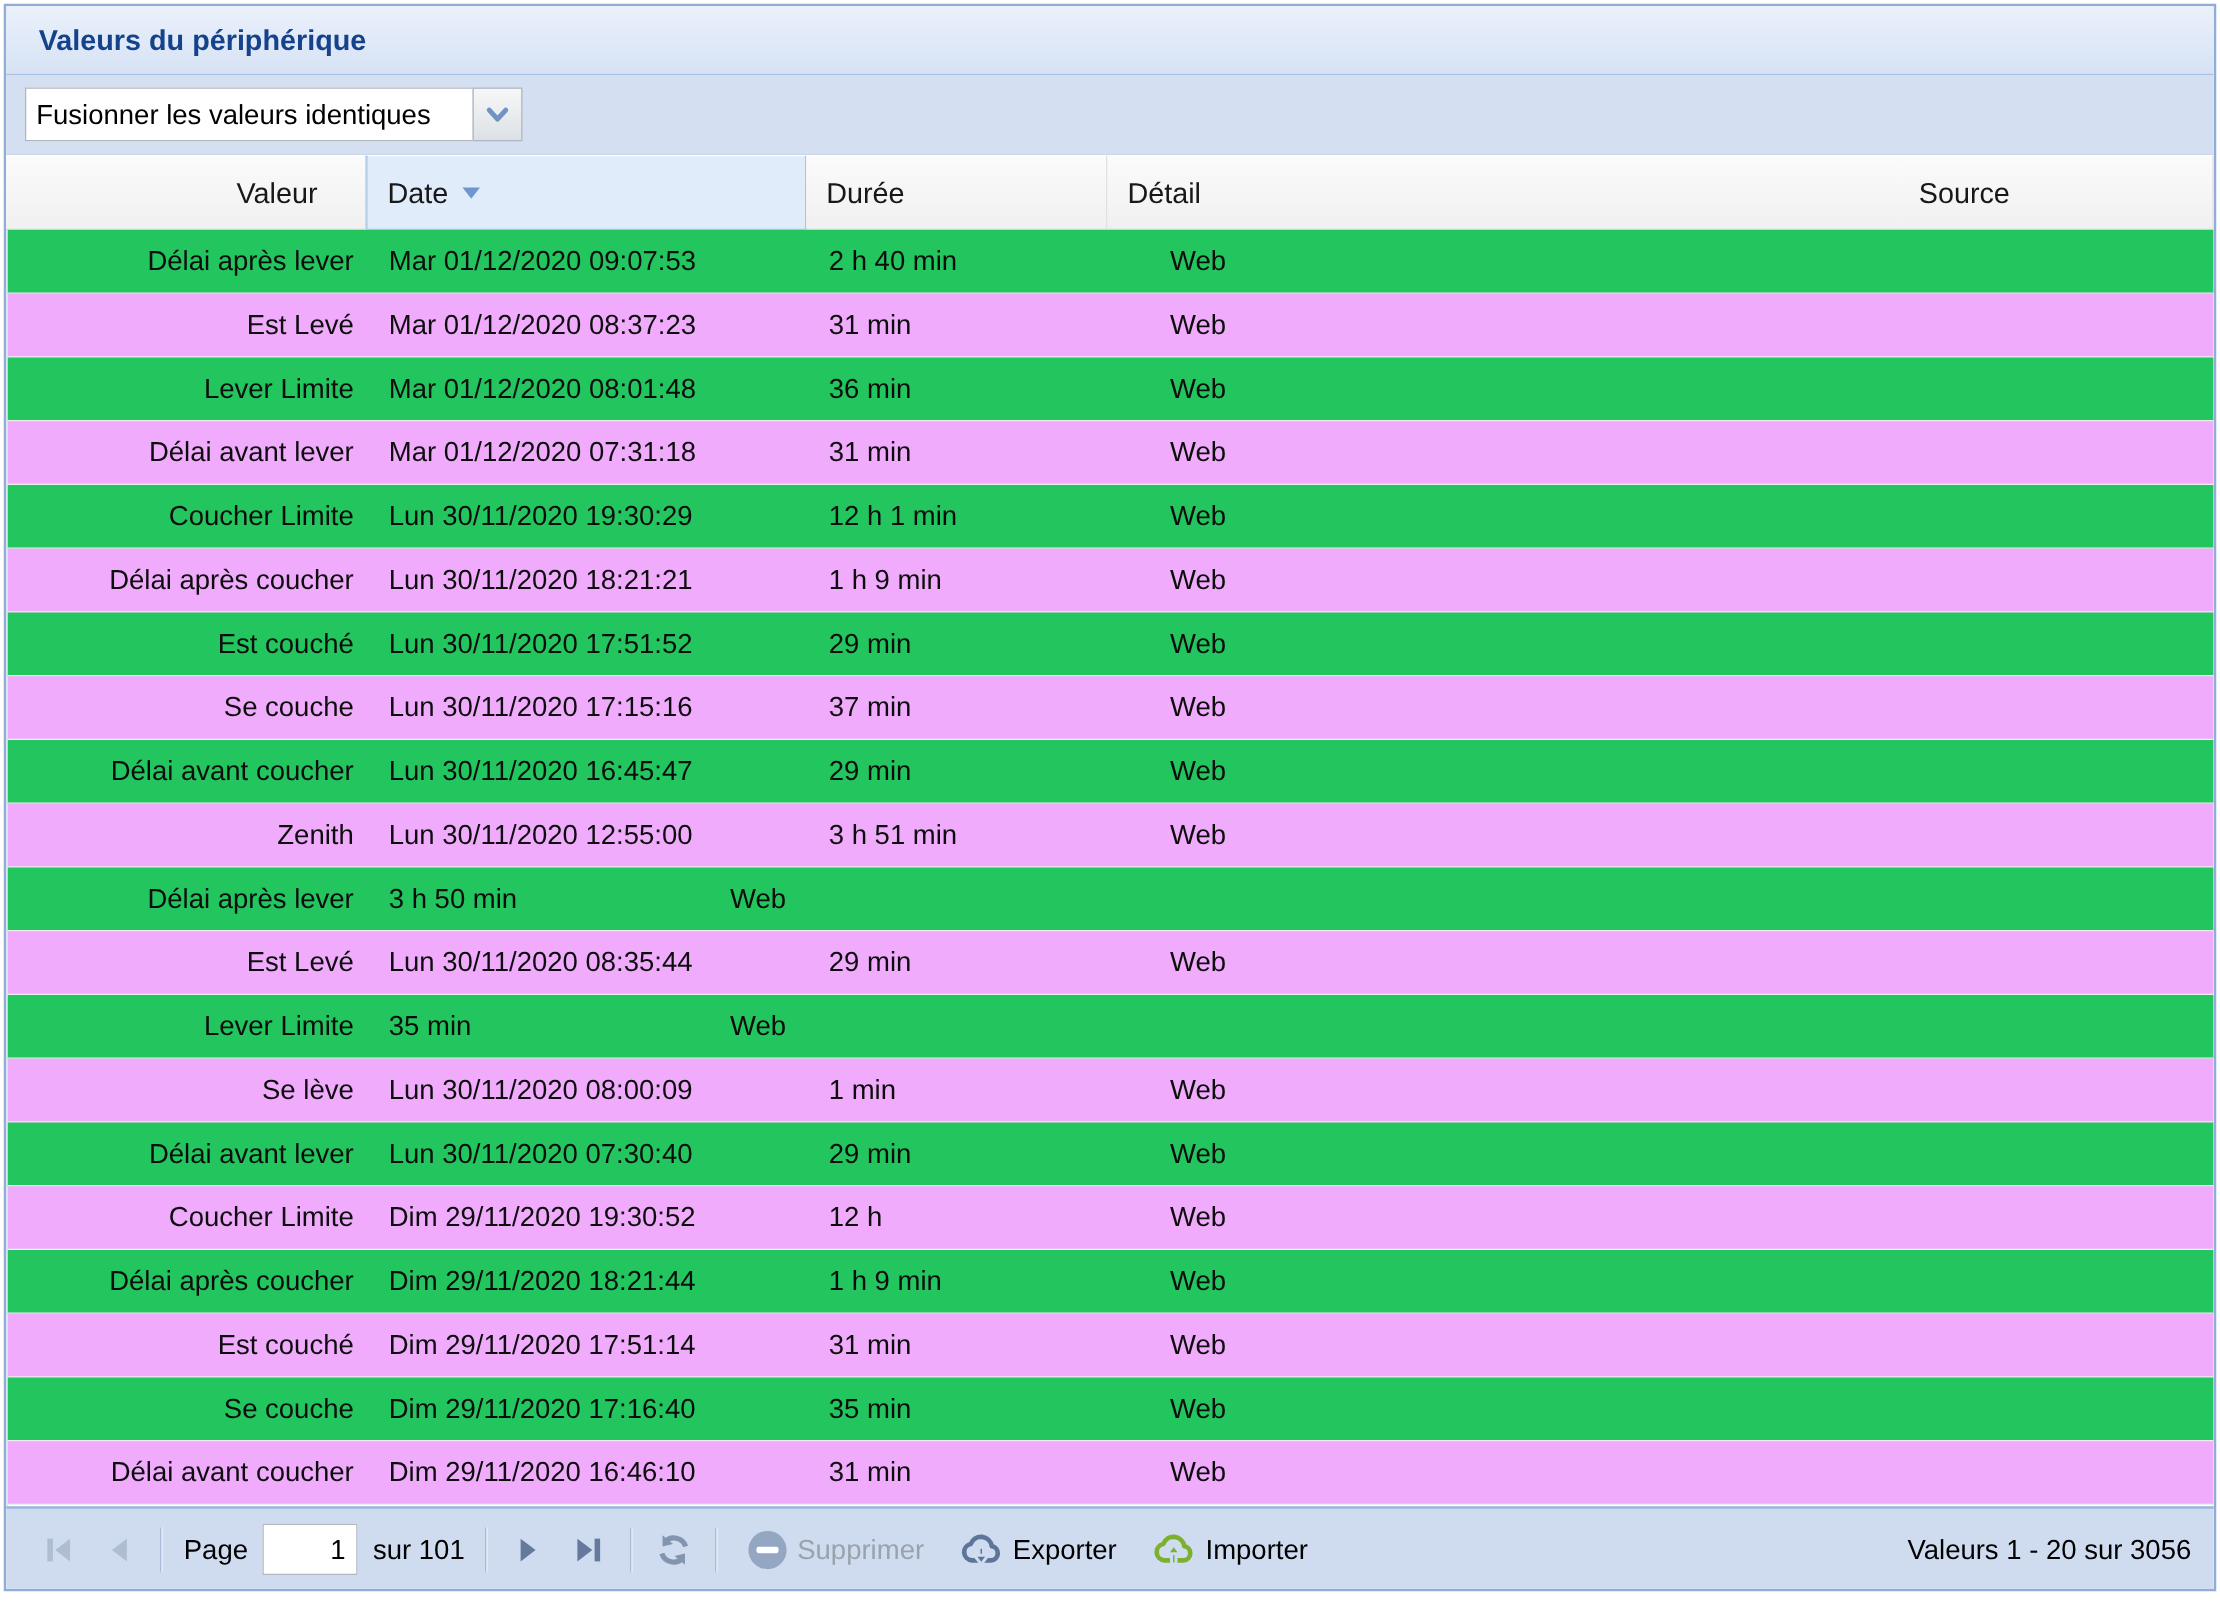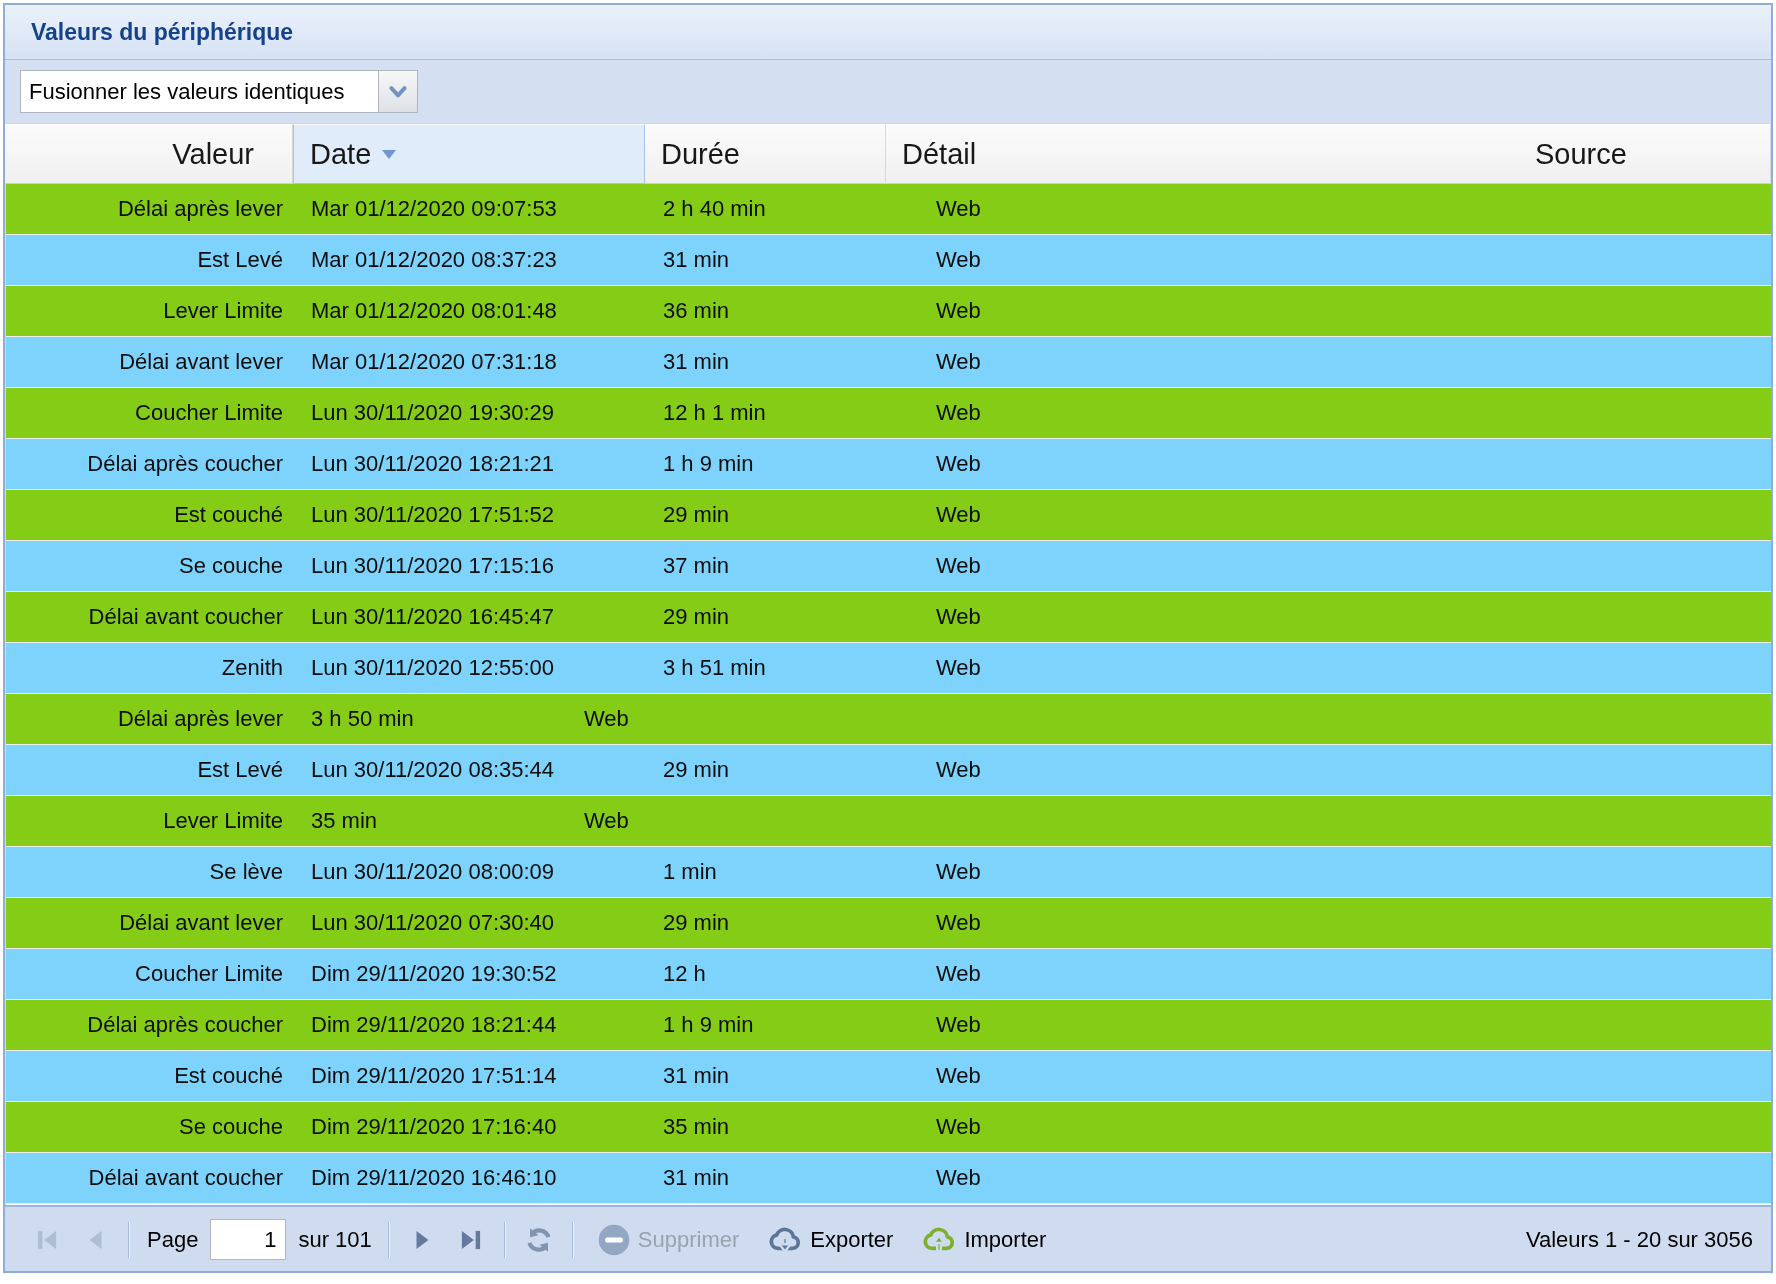--- a/index.html
+++ b/index.html
@@ -30,7 +30,7 @@
   .grid-header { display:flex; height:60px; background:#fff; }
   .hcell { background:linear-gradient(#fbfbfb,#f0f0f0); border-right:1px solid #d8d8d8;
            border-bottom:1px solid #cfcfcf; border-top:1px solid #fdfdfd;
-           display:flex; align-items:center; font-size:29px; color:#181818;
+           display:flex; align-items:center; font-size:23px; color:#181818;
            padding:14px 16px; white-space:nowrap; }
   .hcell.h-valeur { width:288px; justify-content:flex-end; padding-right:38px; }
   .hcell.h-date   { width:352px; background:#e1ecfb; border-left:1px solid #a7c4e8;

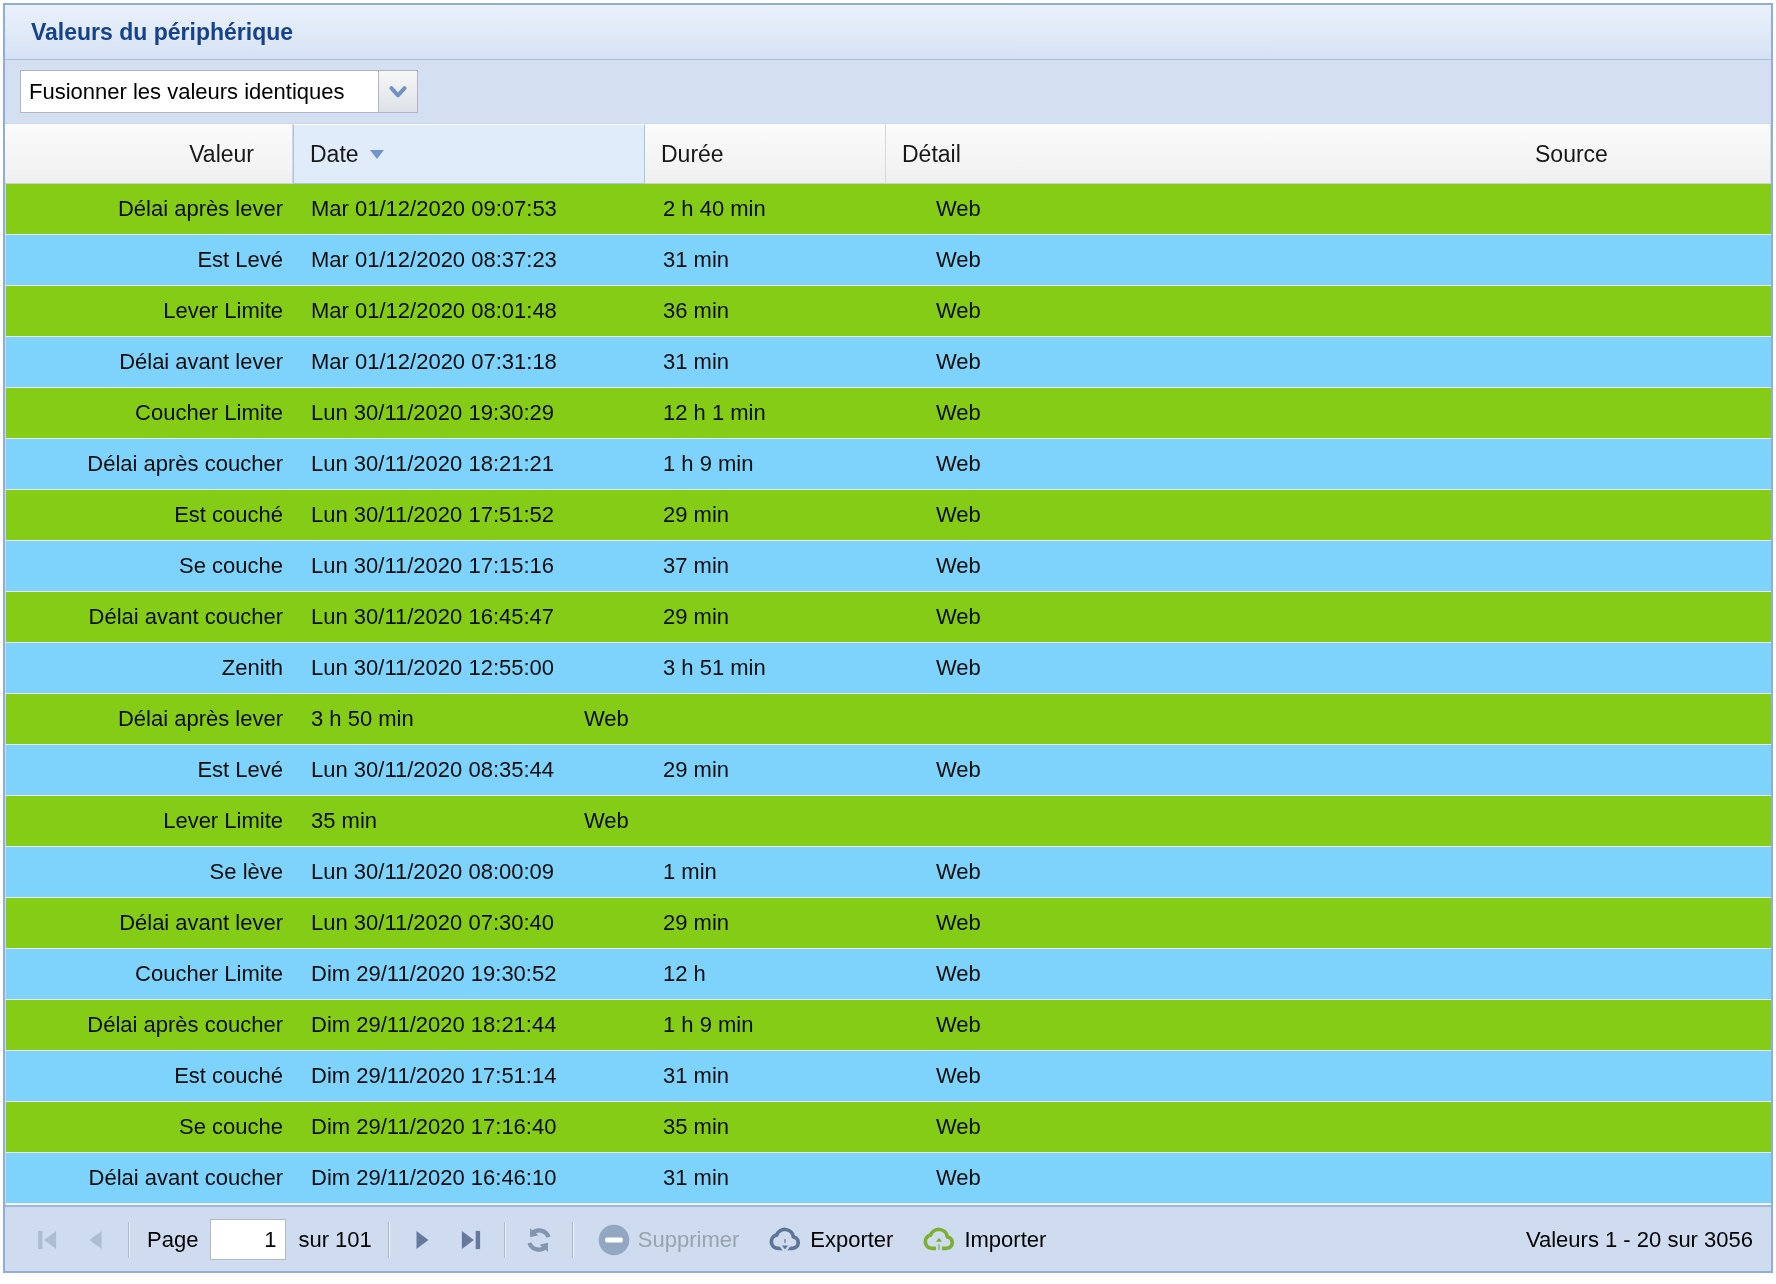--- a/index.html
+++ b/index.html
@@ -45,7 +45,7 @@
   
   .grid-body { height:1021px; background:#fff; border-left:1px solid #c9daf1;
                overflow:hidden; }
-  .row { display:flex; height:51px; border-bottom:1px solid #ededed; background:#84cc16; }
+  .row { display:flex; height:51px; border-bottom:1px solid #ededed; background:#22c55e; }
   .row.alt { background:#7dd3fc; }
   .cell { display:flex; align-items:center; font-size:22px; color:#0d0d0d;
           padding:0 16px; white-space:nowrap; overflow:hidden; }

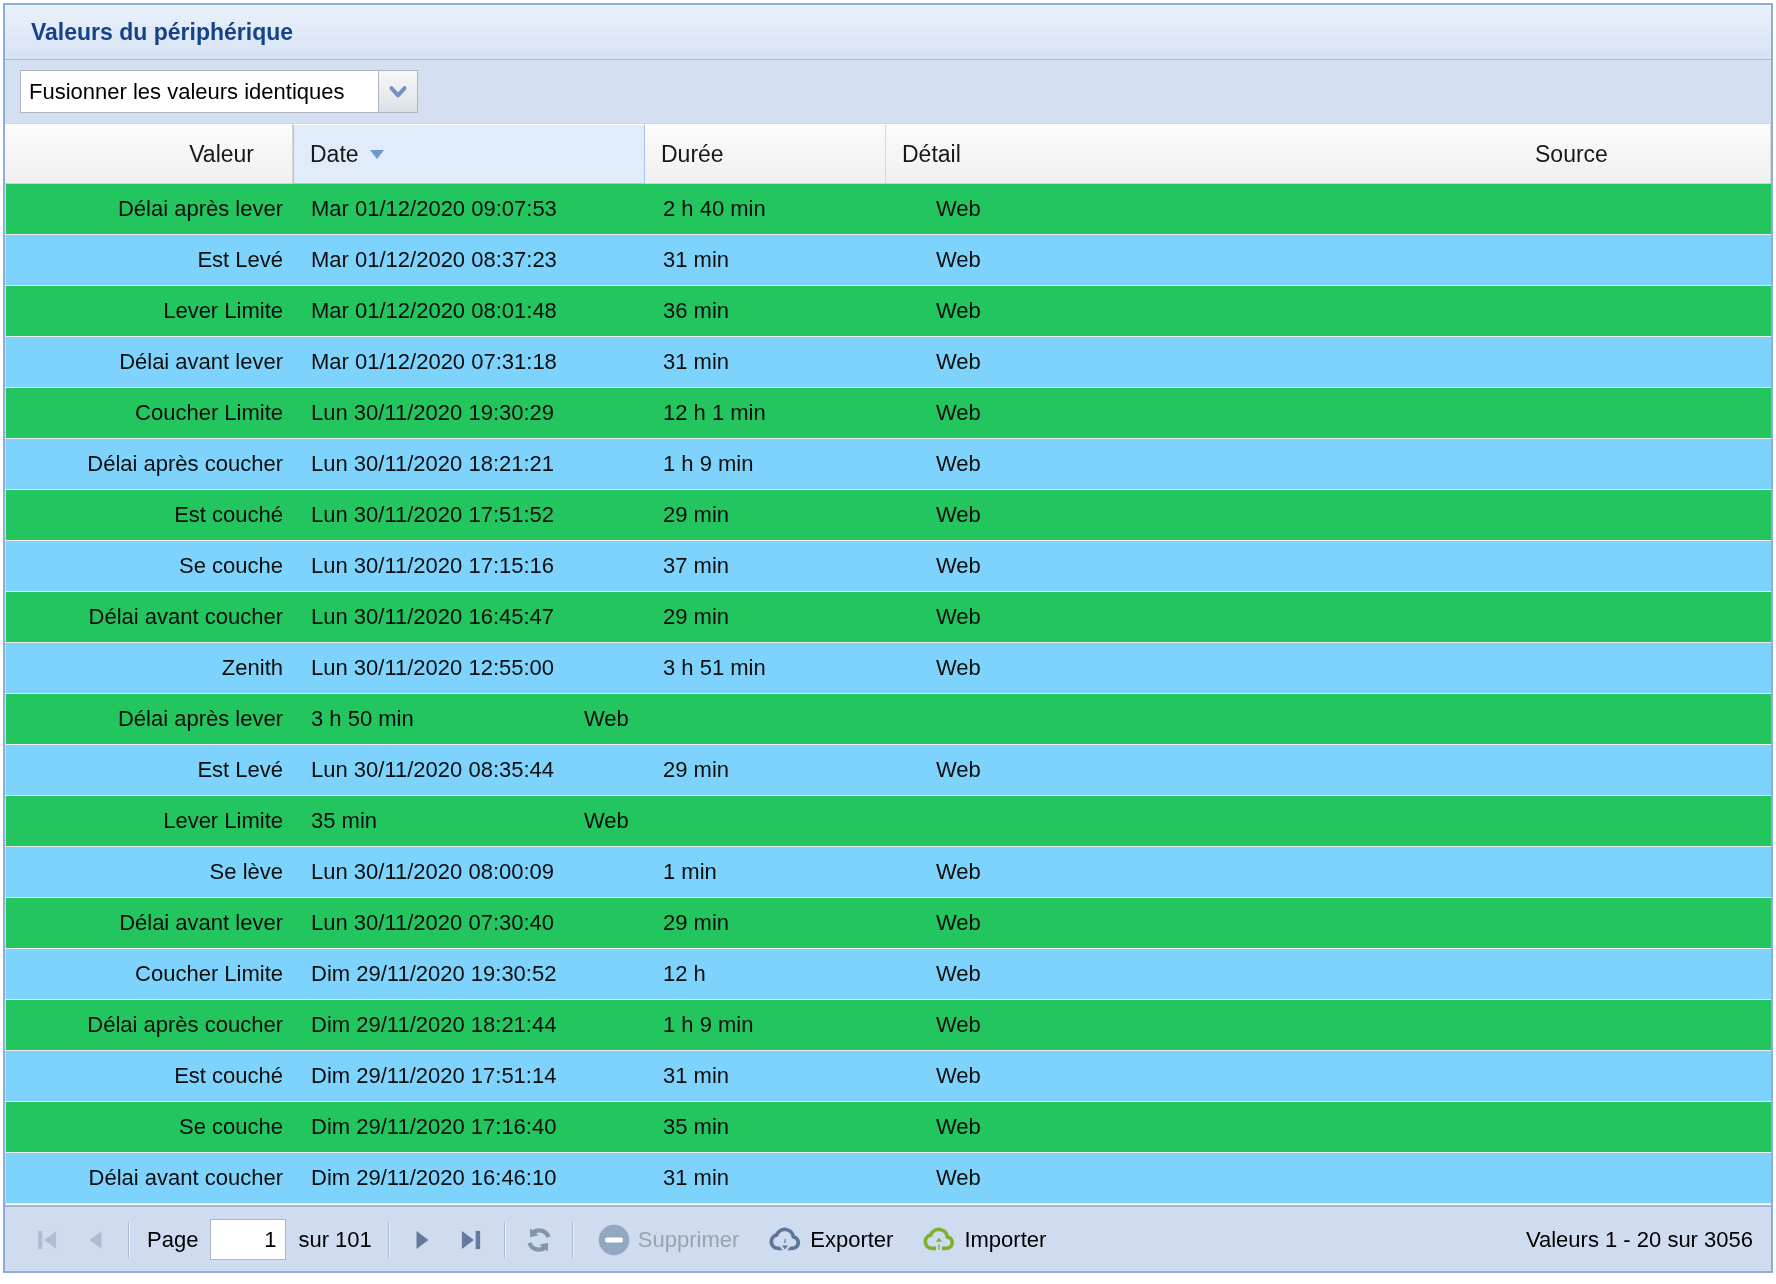--- a/index.html
+++ b/index.html
@@ -46,7 +46,7 @@
   .grid-body { height:1021px; background:#fff; border-left:1px solid #c9daf1;
                overflow:hidden; }
   .row { display:flex; height:51px; border-bottom:1px solid #ededed; background:#22c55e; }
-  .row.alt { background:#7dd3fc; }
+  .row.alt { background:#f0abfc; }
   .cell { display:flex; align-items:center; font-size:22px; color:#0d0d0d;
           padding:0 16px; white-space:nowrap; overflow:hidden; }
   .col-valeur { width:287px; justify-content:flex-end; padding-right:10px; }

